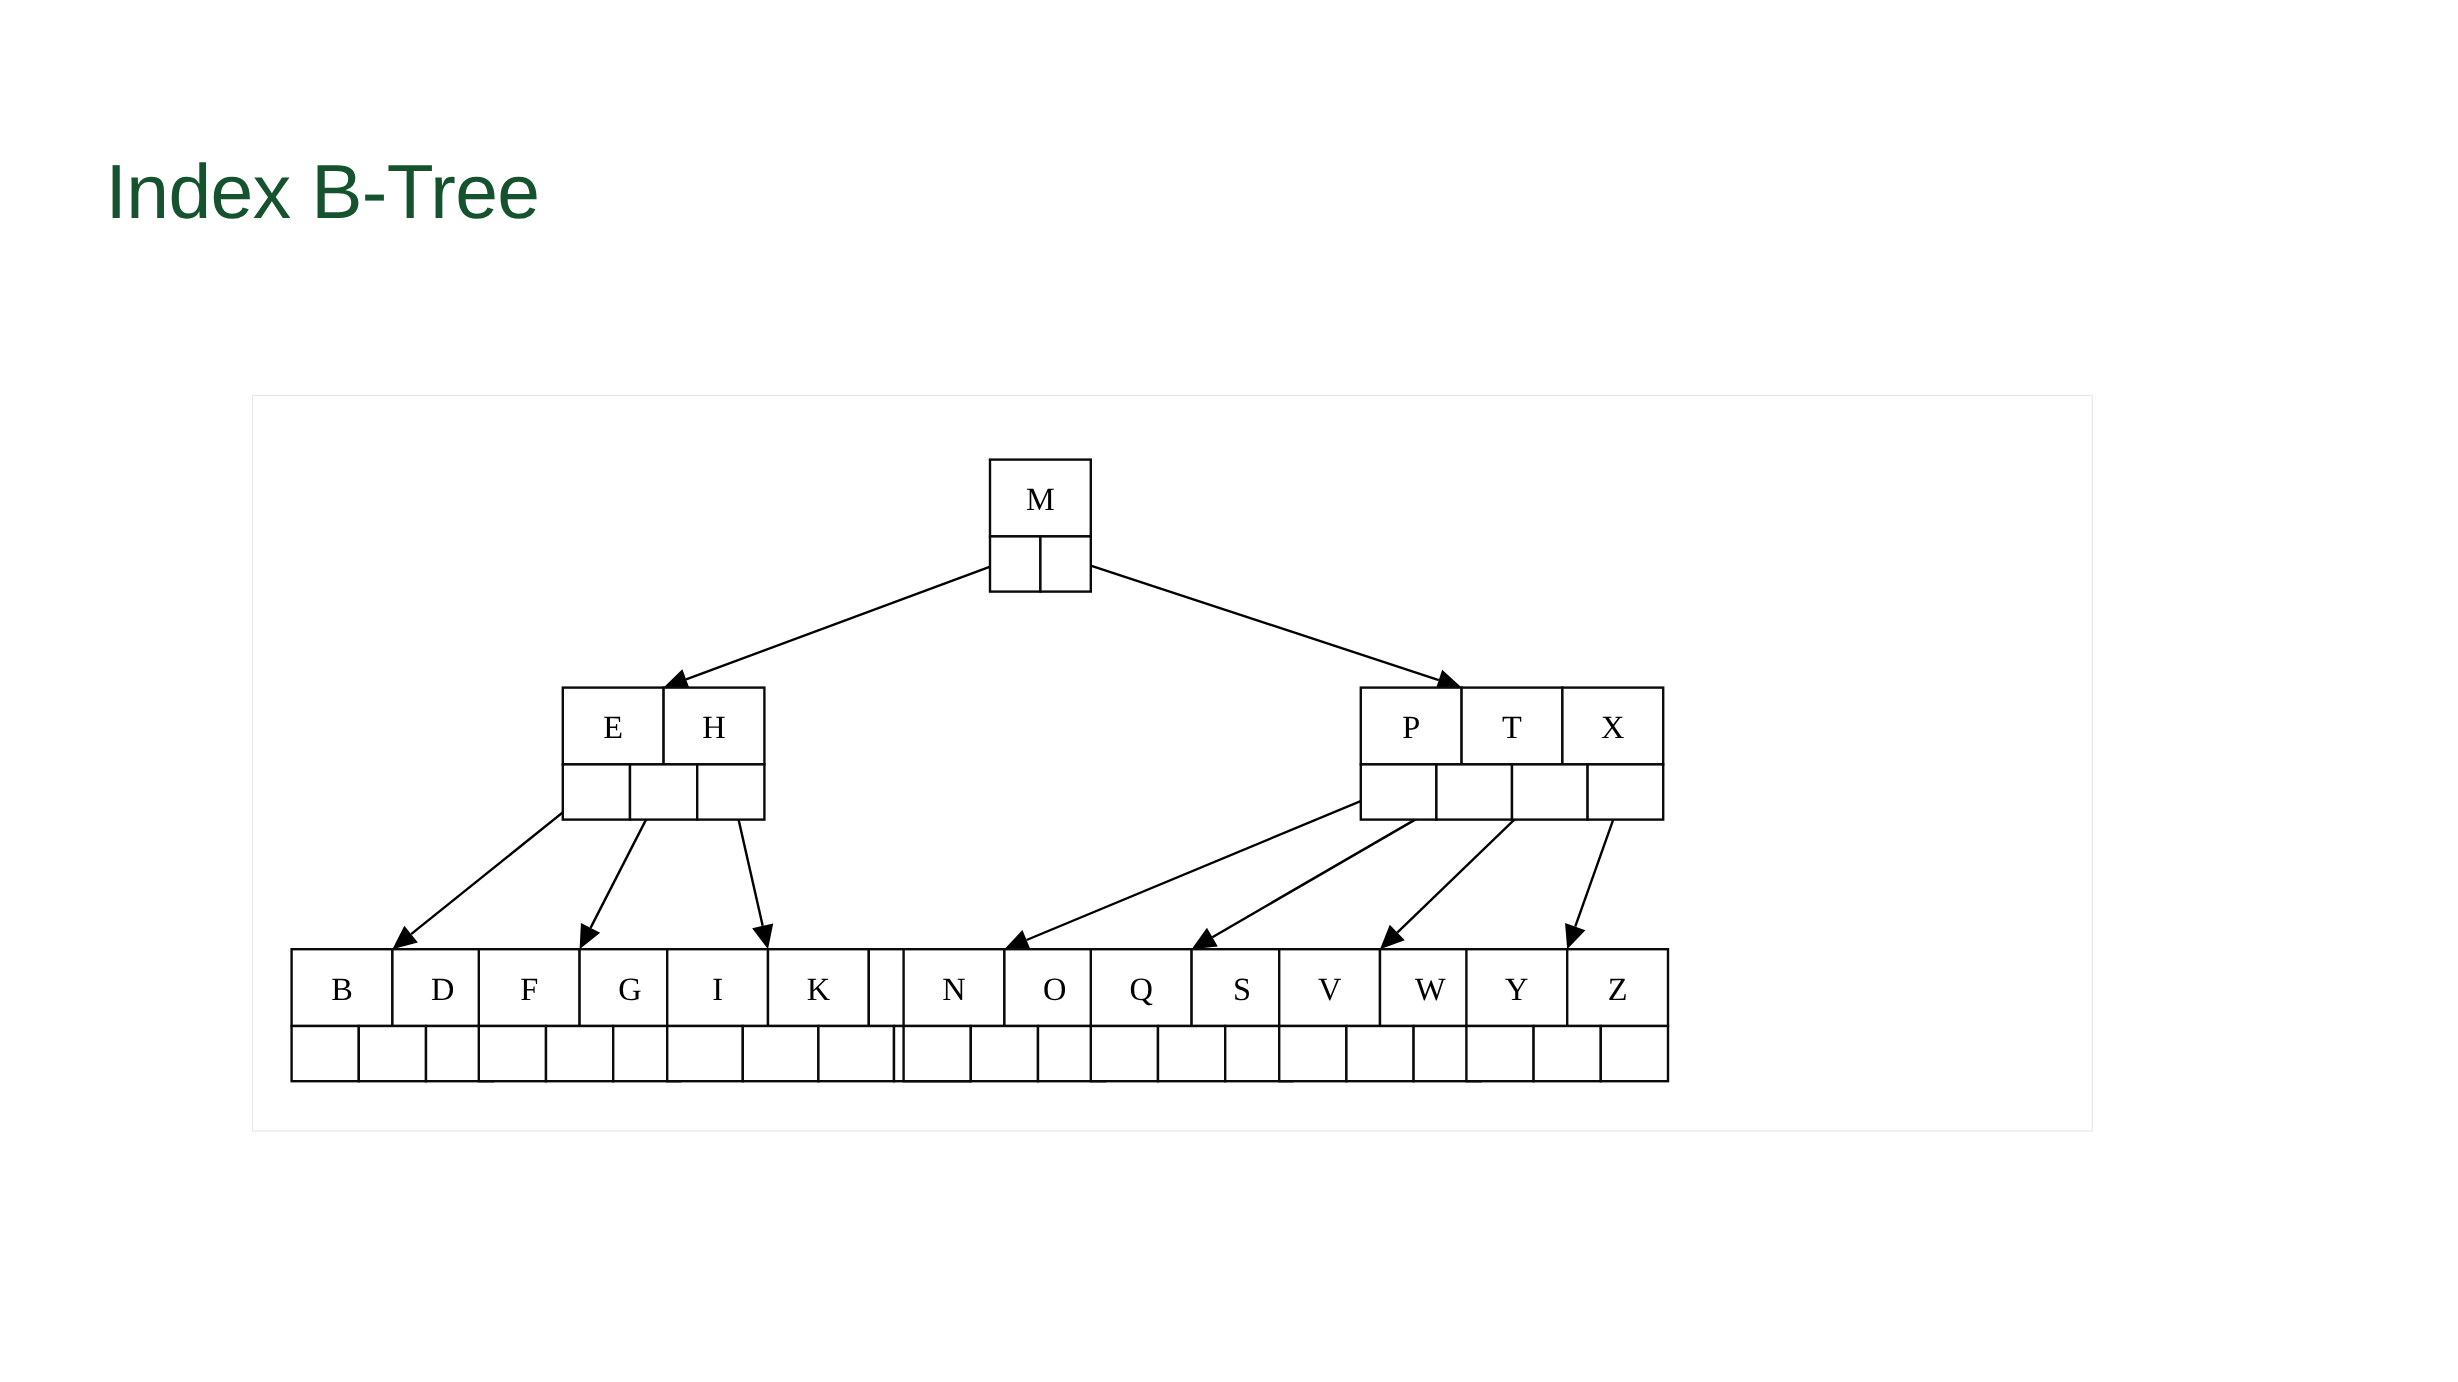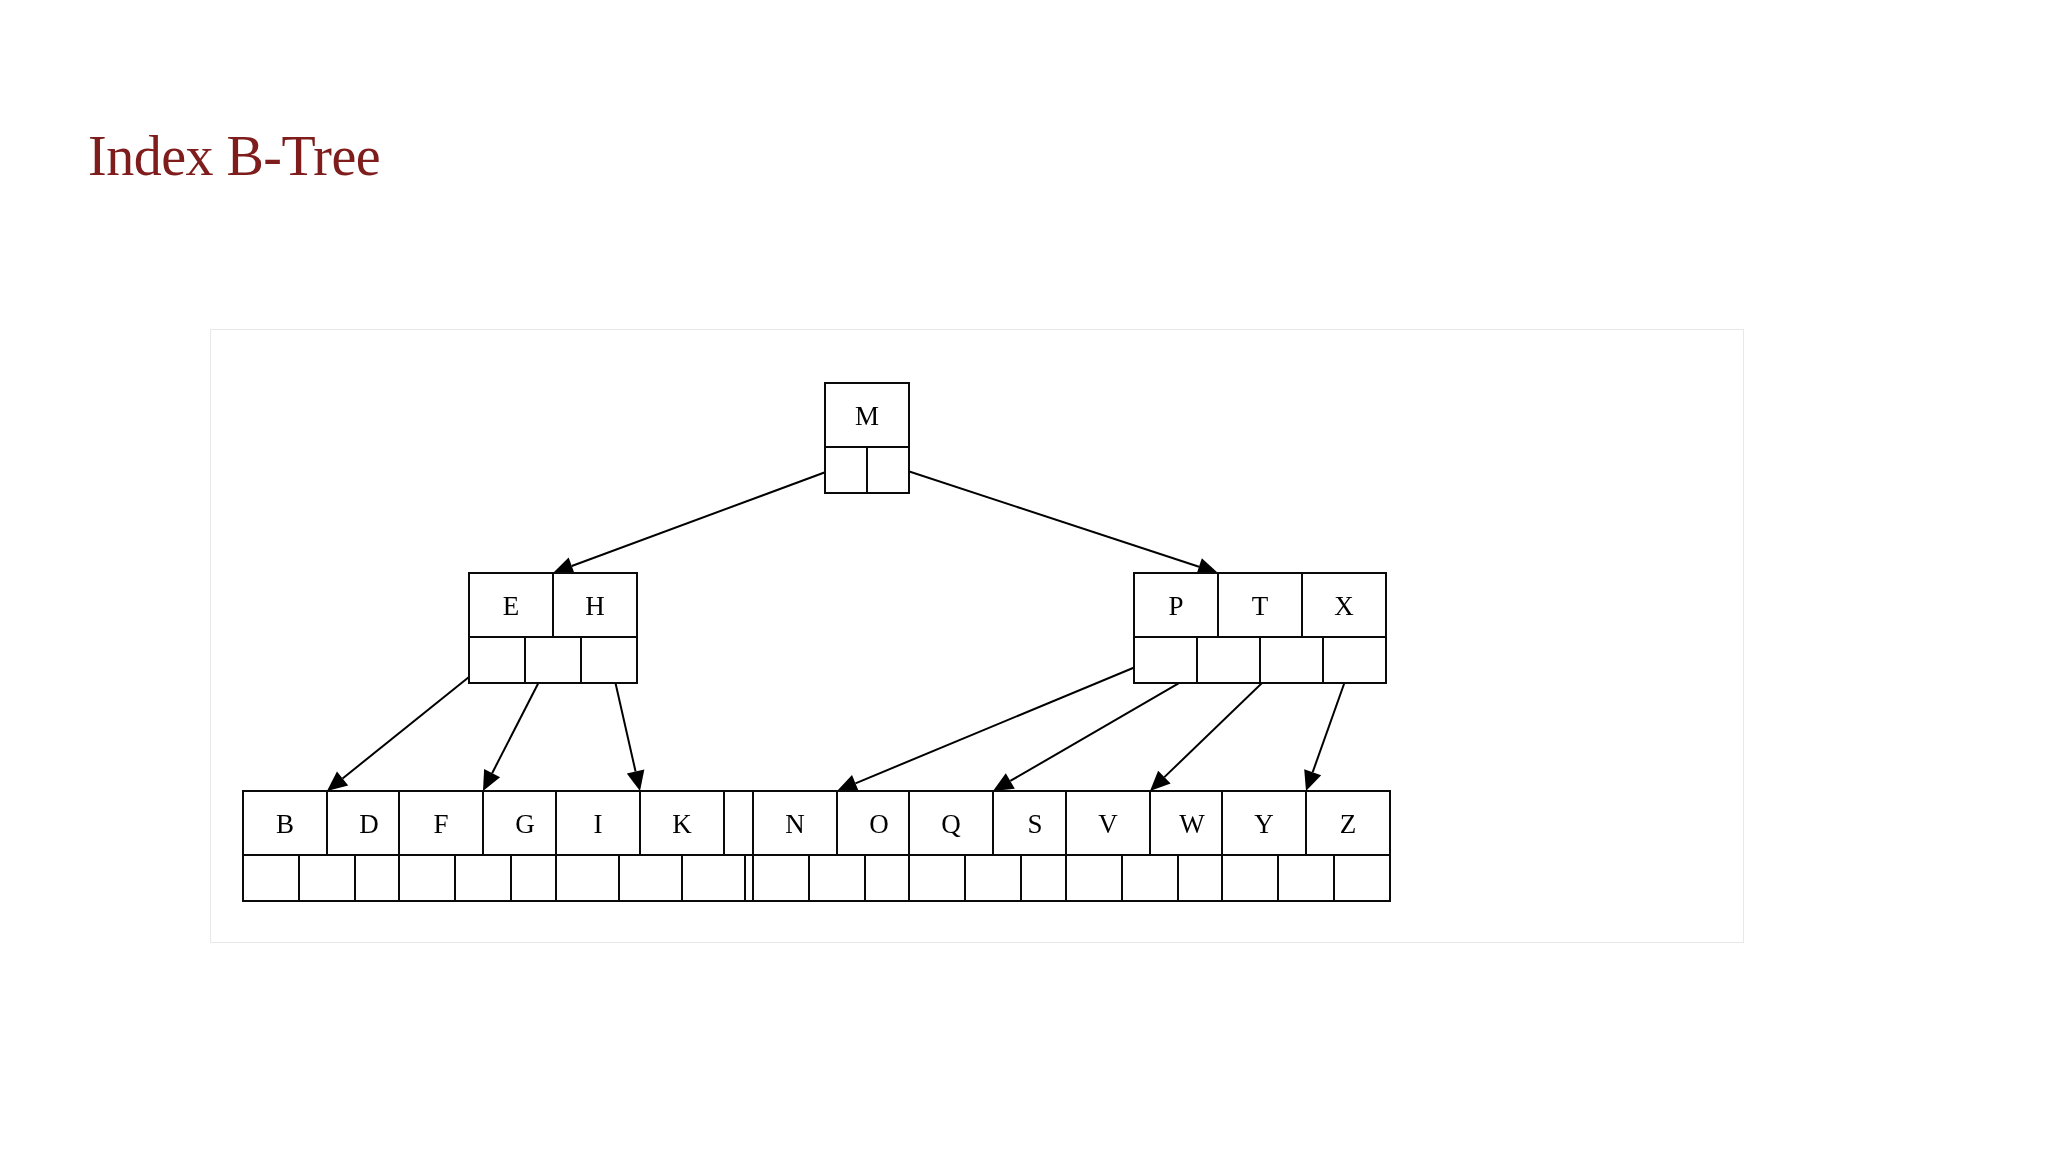--- a/index.html
+++ b/index.html
@@ -23,10 +23,10 @@
     position: absolute;
     left: 88px;
     top: 128px;
-    font-family: Liberation Serif, serif;
-    font-size: 56px;
+    font-family: Liberation Sans, sans-serif;
+    font-size: 64px;
     font-weight: 400;
-    color: #7f1d1d;
+    color: #14532d;
     letter-spacing: -0.5px;
     line-height: 1.0;
     white-space: nowrap;

